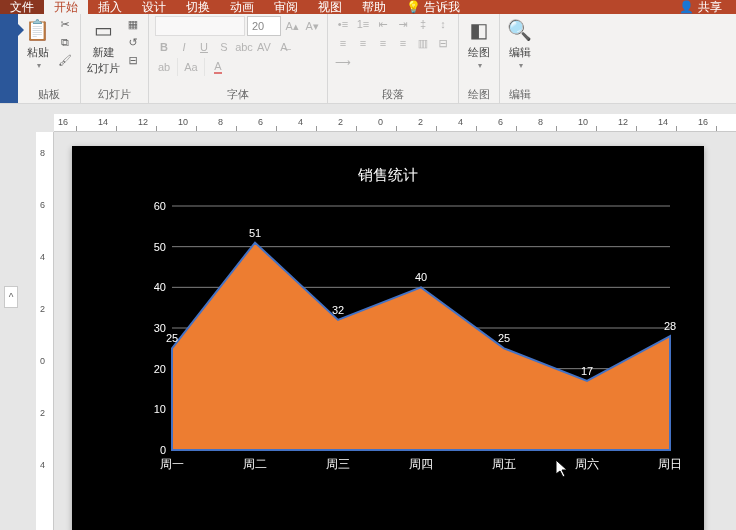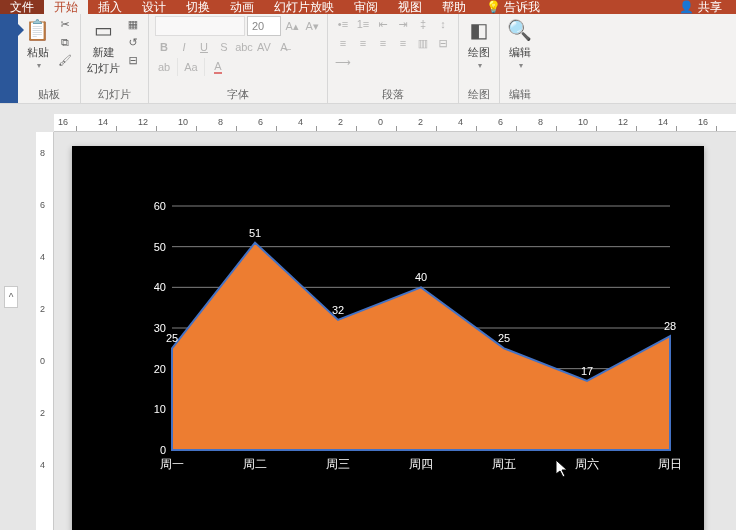--- a/index.html
+++ b/index.html
@@ -69,7 +69,6 @@
   <div class="tab">设计</div>
   <div class="tab">切换</div>
   <div class="tab">动画</div>
-  <div class="tab">幻灯片放映</div>
   <div class="tab">审阅</div>
   <div class="tab">视图</div>
   <div class="tab">帮助</div>

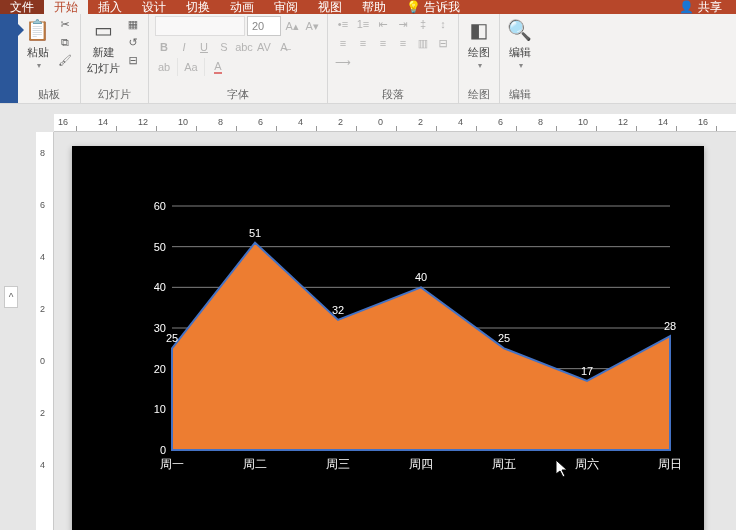--- a/index.html
+++ b/index.html
@@ -253,6 +253,7 @@
 
   <div class="slide-area">
     <div class="slide">
+      <div class="chart-title">销售统计</div>
       <svg class="plot" id="chart-svg" viewBox="0 0 538 276">
           <line x1="30" y1="250" x2="528" y2="250" stroke="#808080" stroke-width="1"></line>
           <text class="ytick" x="24" y="254">0</text>

